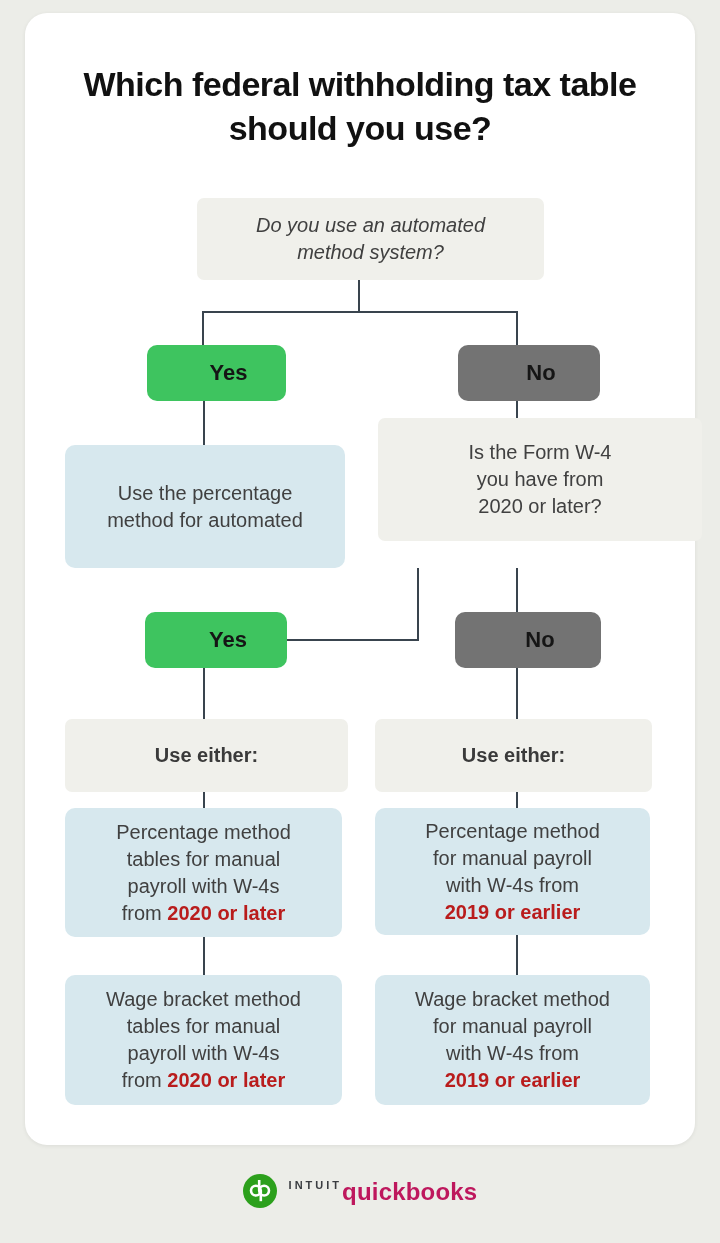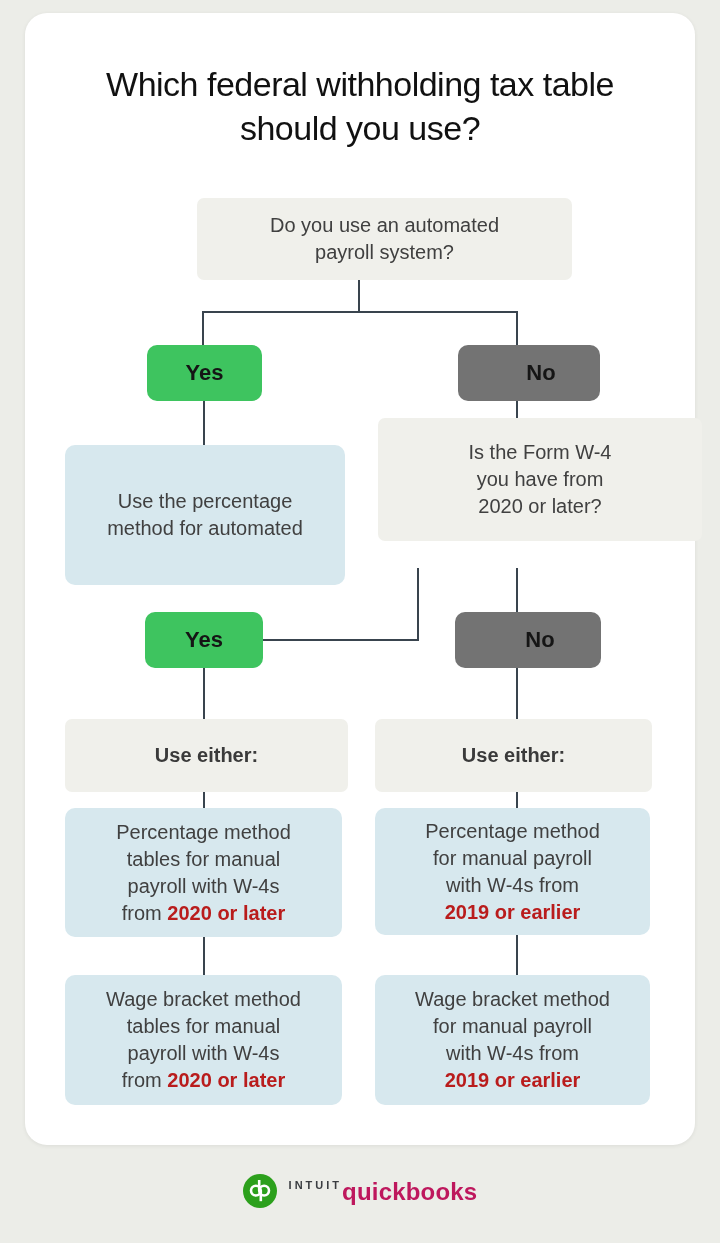--- a/index.html
+++ b/index.html
@@ -18,7 +18,7 @@
   .title{
     position:absolute;left:60px;top:62px;width:600px;
     text-align:center;
-    font-size:34px;line-height:44px;font-weight:400;
+    font-size:34px;line-height:44px;font-weight:700;
     color:#111111;letter-spacing:-0.5px;
   }
   .title .inner{display:inline-block;max-width:575px;}

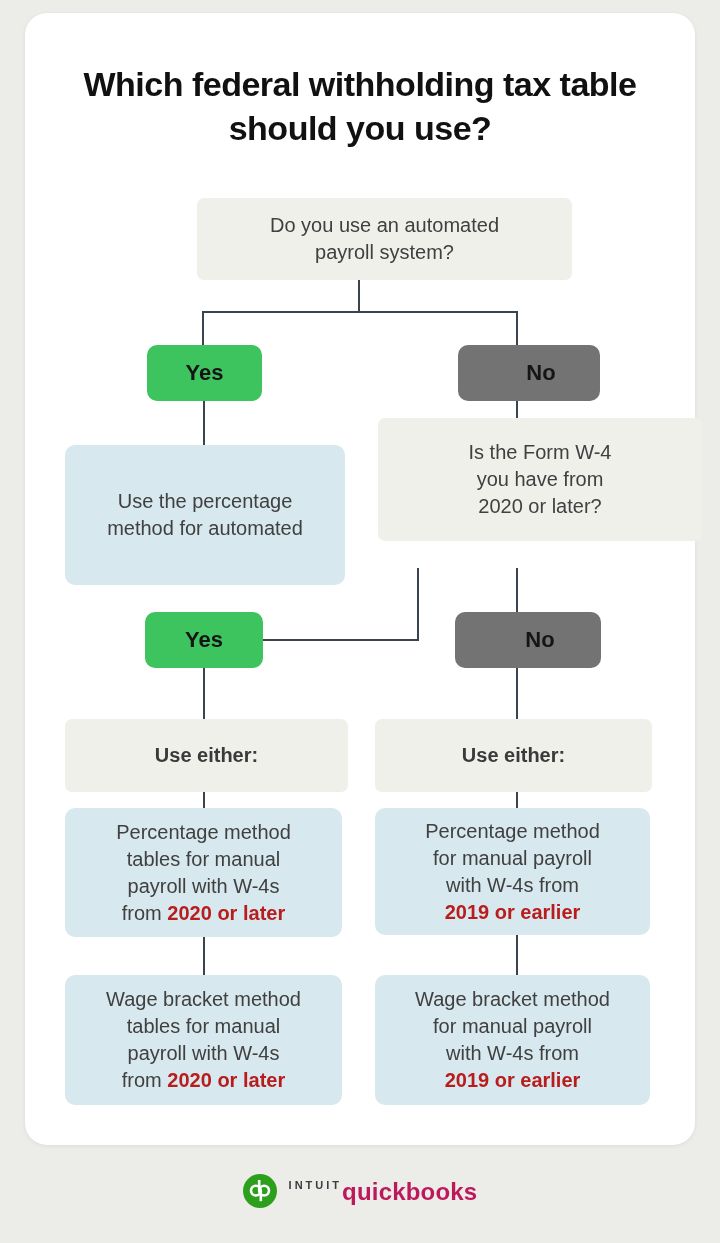--- a/index.html
+++ b/index.html
@@ -83,7 +83,7 @@
   <div class="conn v" style="left:203px;top:936px;height:39px;"></div>
   <div class="conn v" style="left:516px;top:933px;height:42px;"></div>
 
-  <div class="node q-box" style="left:197px;top:198px;width:375px;height:82px;">
+  <div class="node q-box" style="left:197px;top:198px;width:347px;height:82px;font-style:italic;">
     <div>
       <span class="ln">Do you use an automated</span>
       <span class="ln">payroll system?</span>

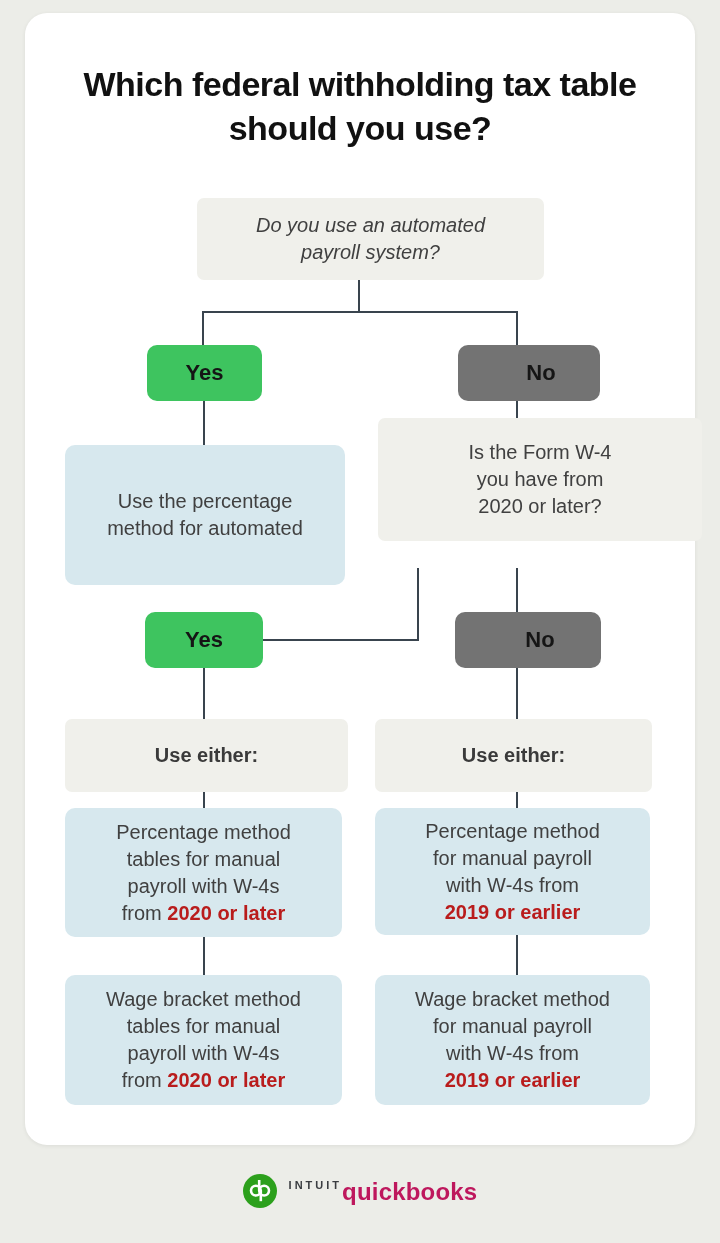--- a/index.html
+++ b/index.html
@@ -86,7 +86,7 @@
   <div class="node q-box" style="left:197px;top:198px;width:347px;height:82px;font-style:italic;">
     <div>
       <span class="ln">Do you use an automated</span>
-      <span class="ln">payroll system?</span>
+      <span class="ln">method system?</span>
     </div>
   </div>
 

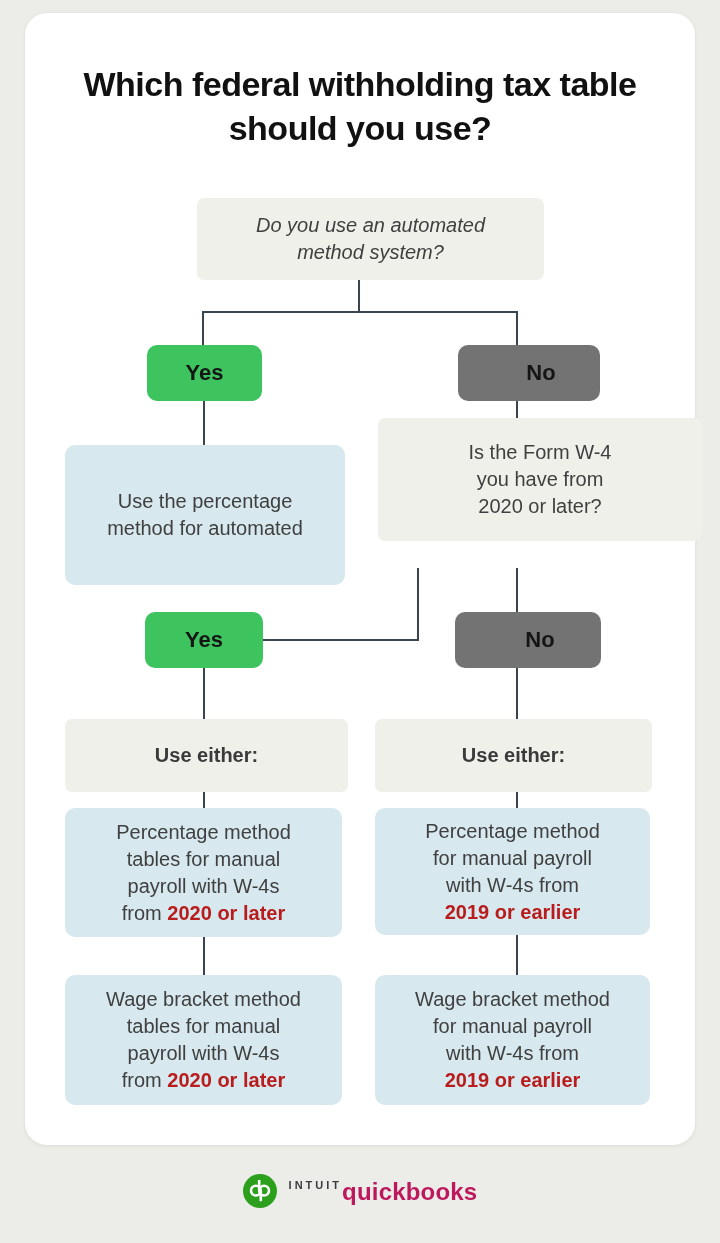--- a/index.html
+++ b/index.html
@@ -33,7 +33,7 @@
     position:absolute;display:flex;align-items:center;justify-content:center;
     font-size:22px;font-weight:800;color:#151515;border-radius:10px;
   }
-  .btn-yes{background:#3EC45F;}
+  .btn-yes{background:#3EC45F;padding-left:24px;}
   .btn-no{background:#737373;padding-left:24px;}
   .ln{display:block;}
   .use-either{font-weight:700;color:#3A3A3A;}

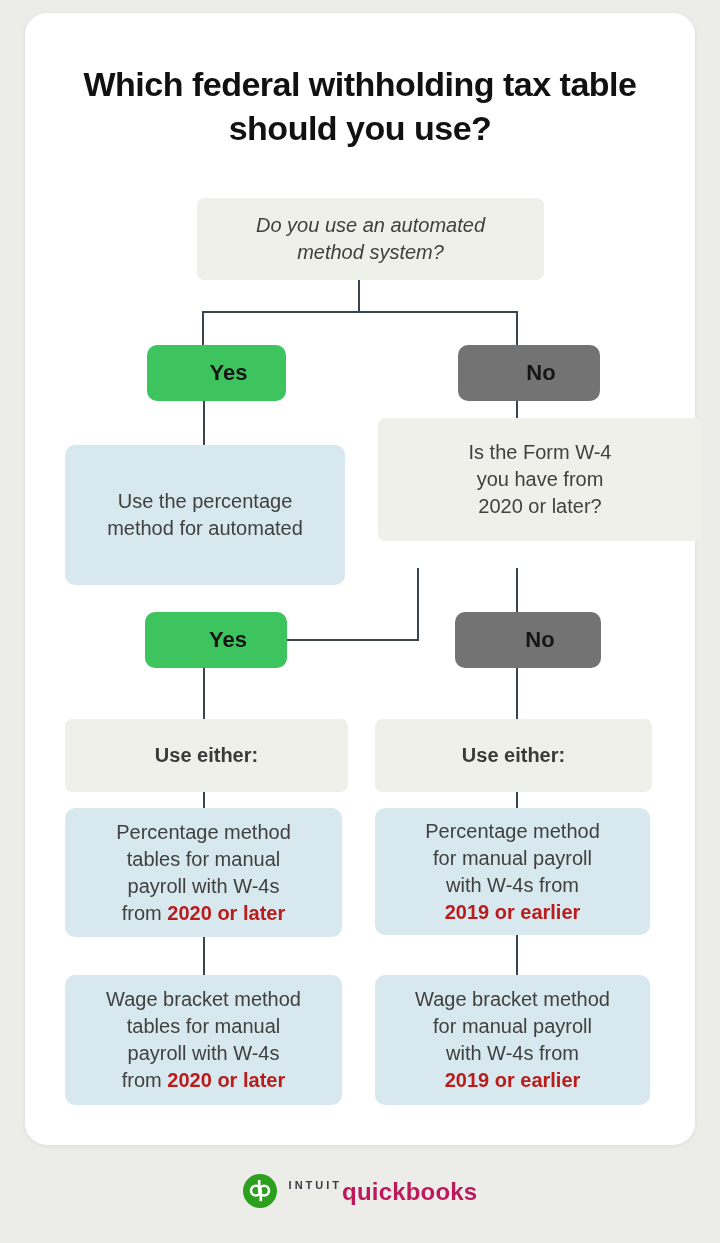--- a/index.html
+++ b/index.html
@@ -93,7 +93,7 @@
   <div class="btn btn-yes" style="left:147px;top:345px;width:115px;height:56px;">Yes</div>
   <div class="btn btn-no" style="left:458px;top:345px;width:118px;height:56px;">No</div>
 
-  <div class="node a-box" style="left:65px;top:445px;width:280px;height:140px;">
+  <div class="node a-box" style="left:65px;top:445px;width:280px;height:123px;">
     <div>
       <span class="ln">Use the percentage</span>
       <span class="ln">method for automated</span>

